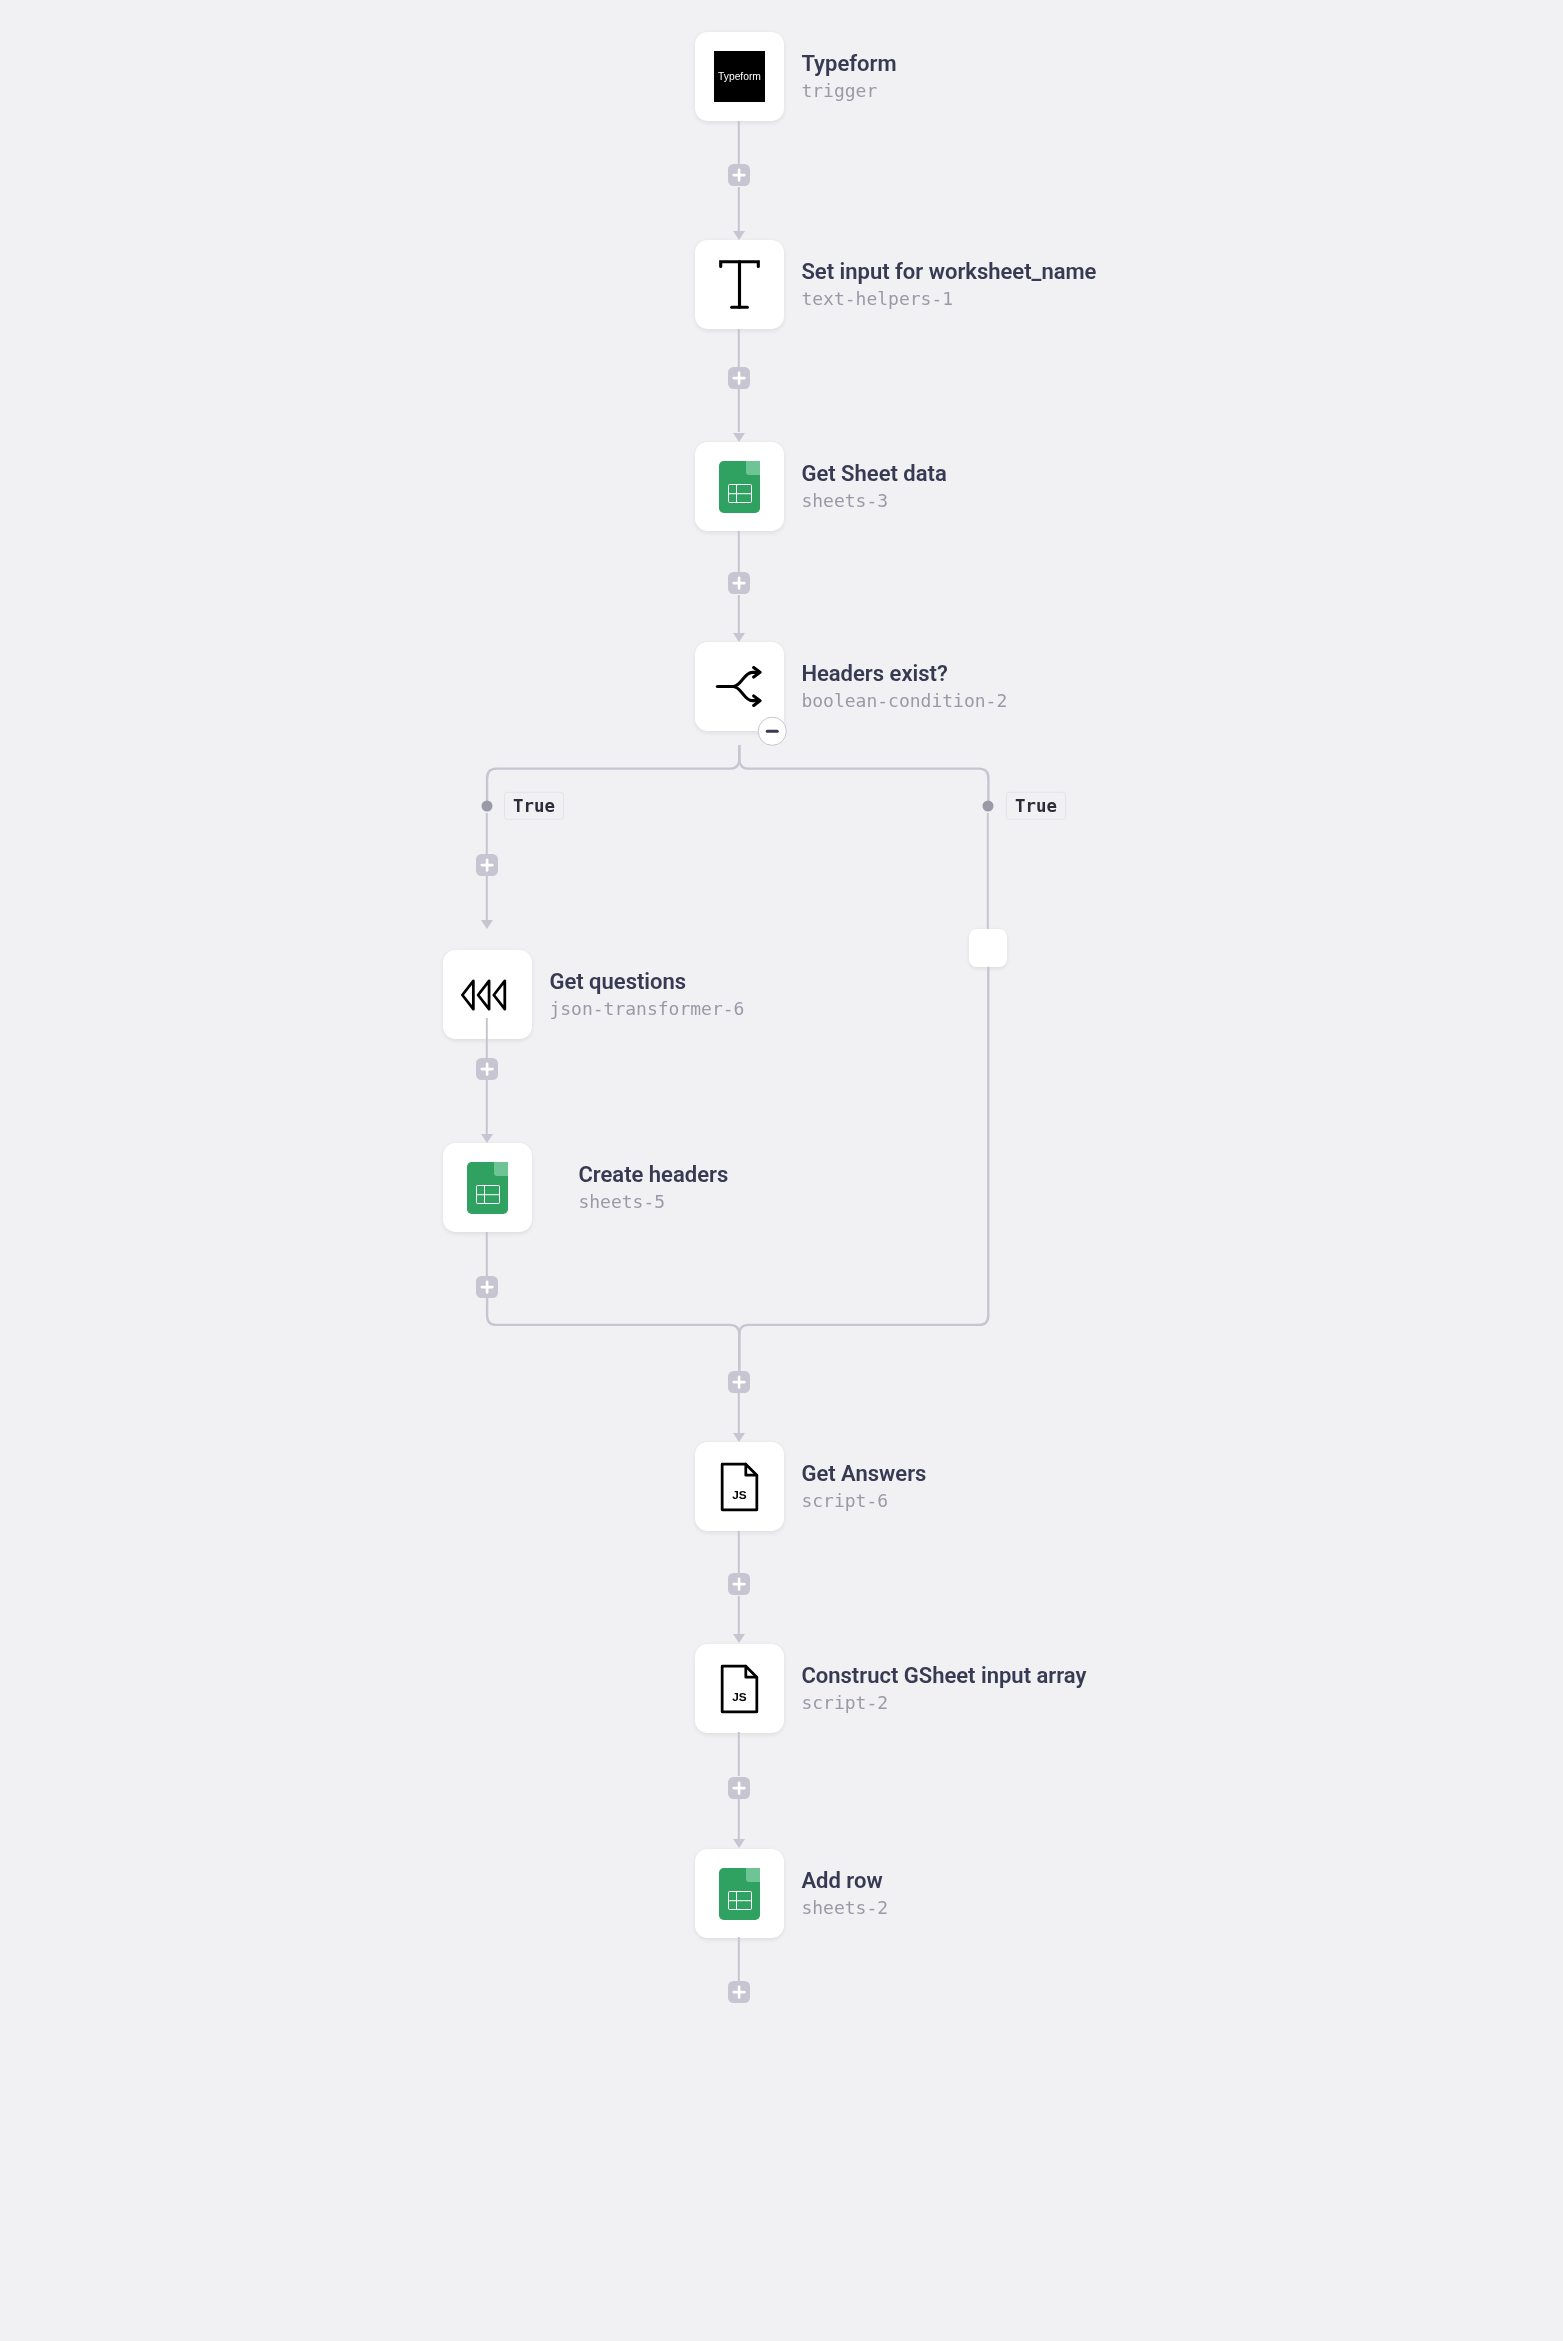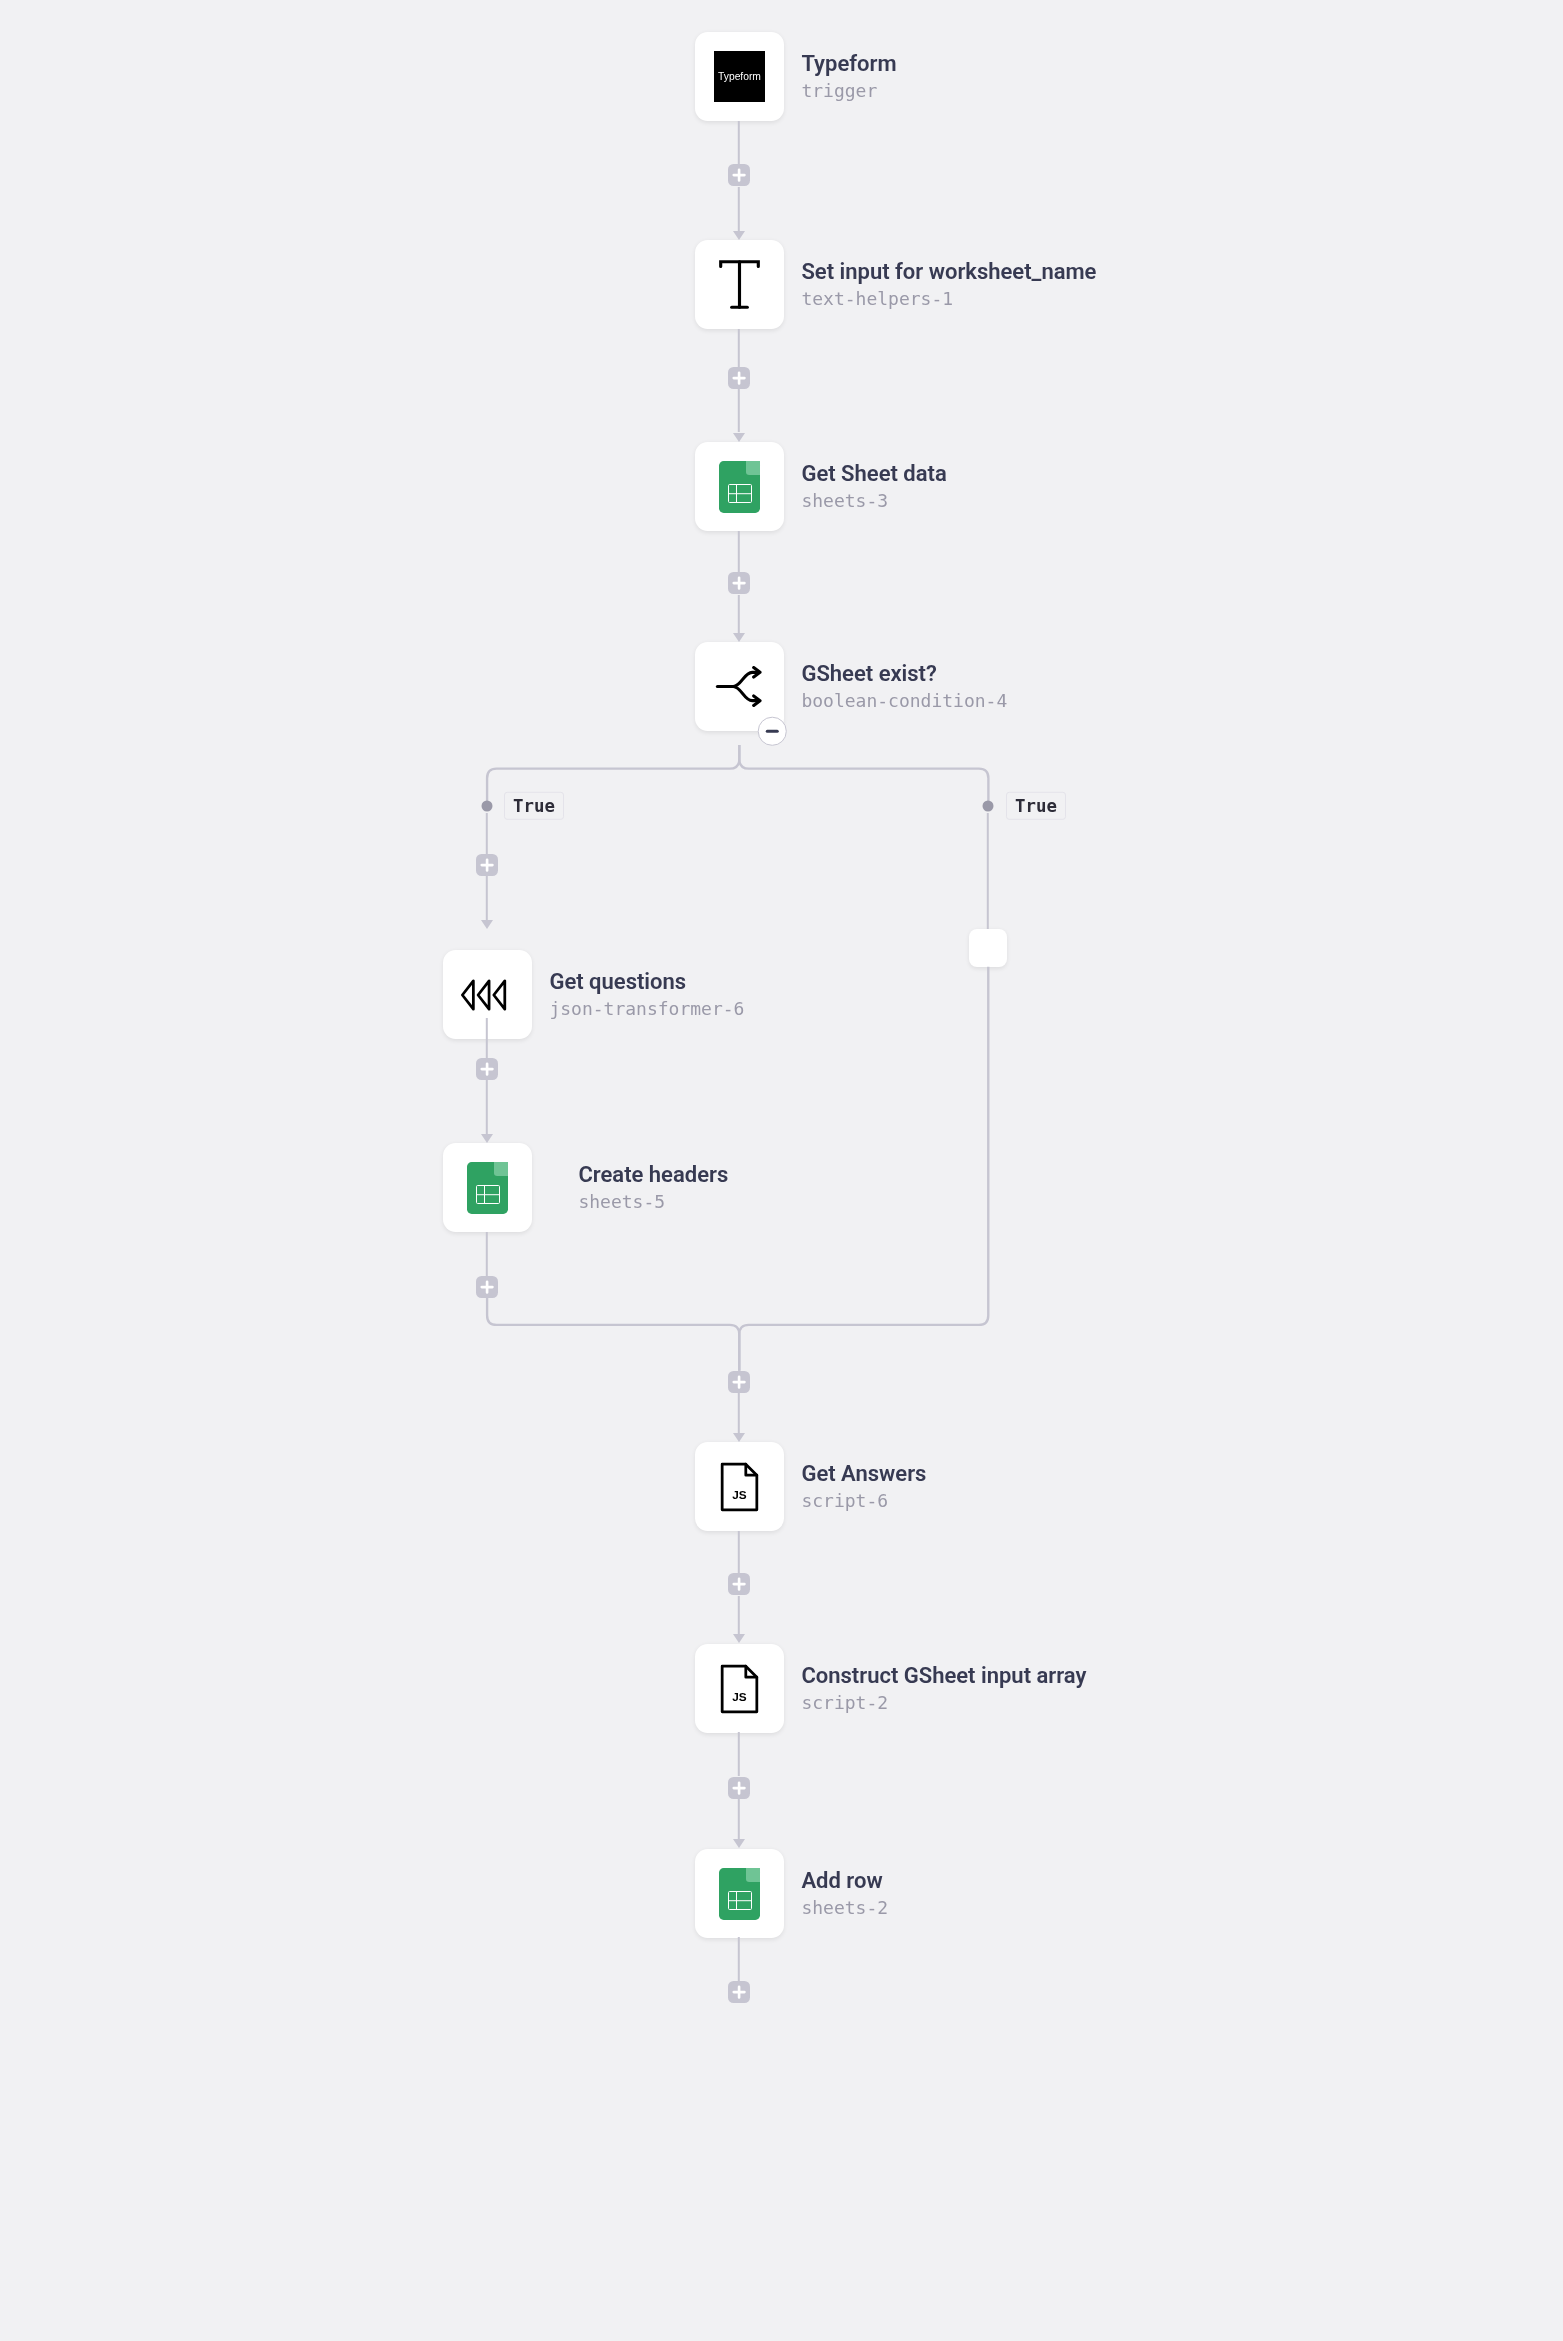--- a/index.html
+++ b/index.html
@@ -216,7 +216,7 @@
     </svg>
   </div>
   <div class="node-labels">
-    <span class="node-title">GSheet exist?</span>
+    <span class="node-title">Headers exist?</span>
     <span class="node-sub">boolean-condition-4</span>
   </div>
 </div>

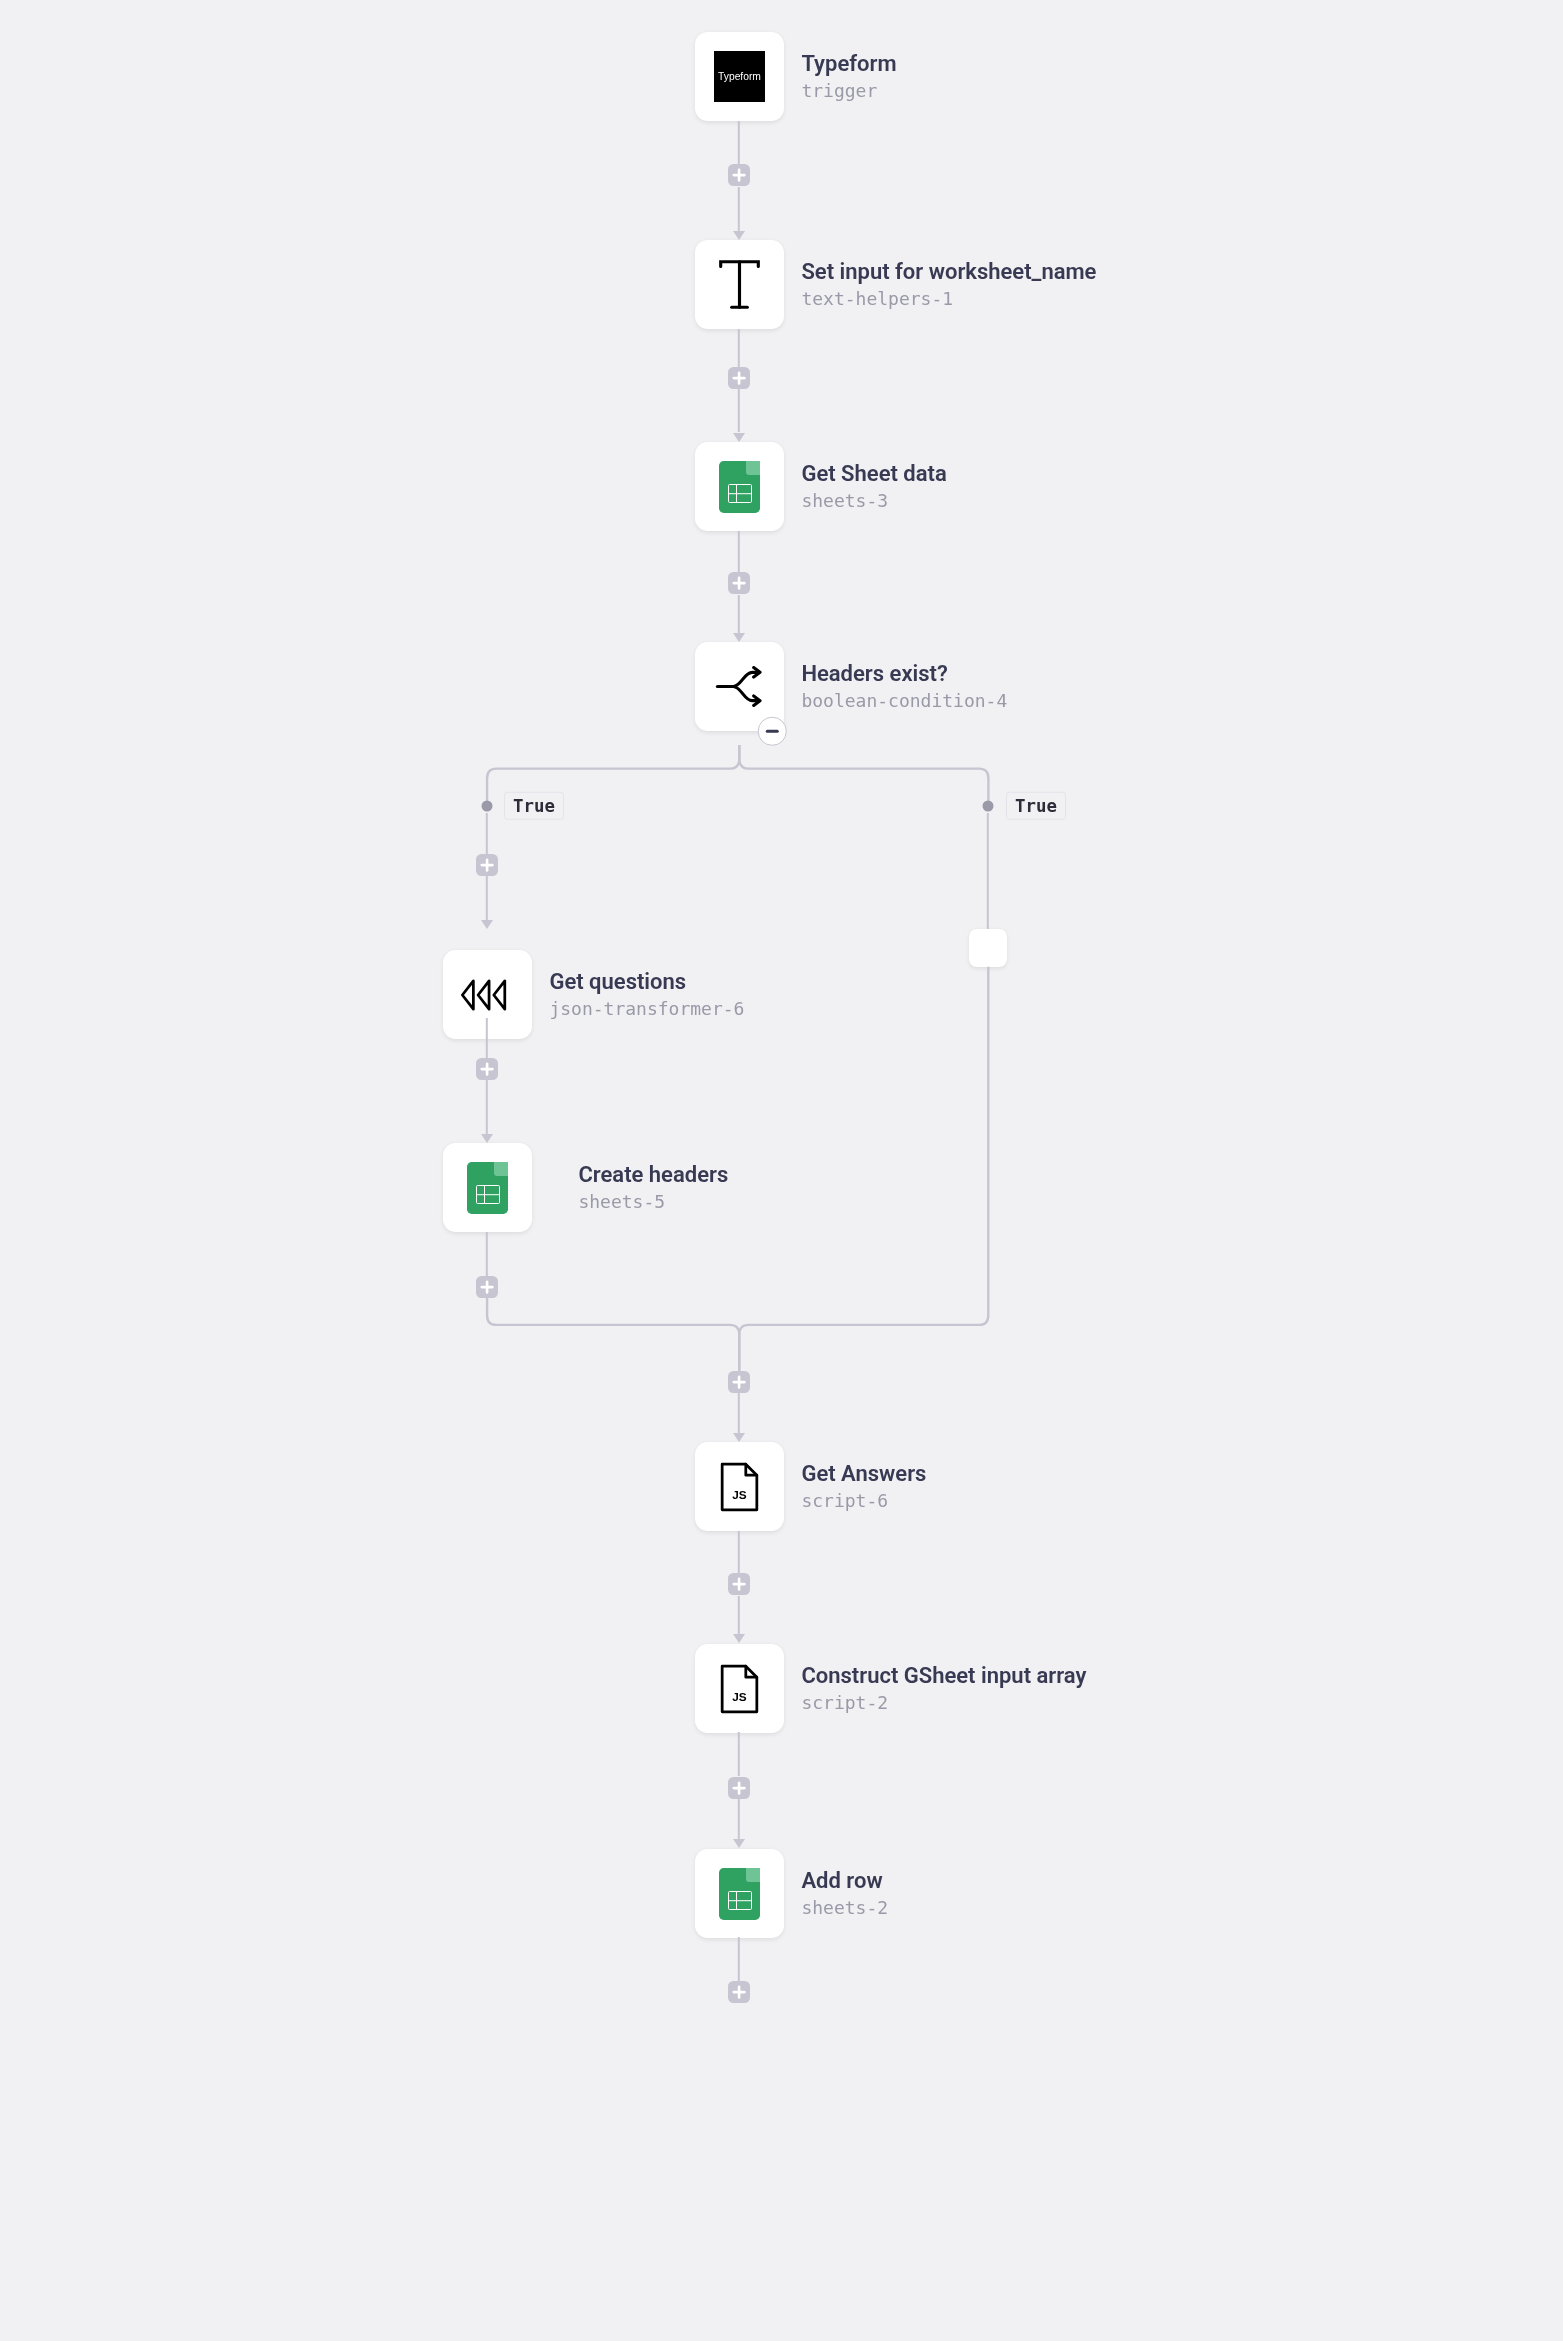--- a/index.html
+++ b/index.html
@@ -217,7 +217,7 @@
   </div>
   <div class="node-labels">
     <span class="node-title">Headers exist?</span>
-    <span class="node-sub">boolean-condition-4</span>
+    <span class="node-sub">boolean-condition-2</span>
   </div>
 </div>
 <div class="collapse" style="left:772px; top:731px;"></div>

